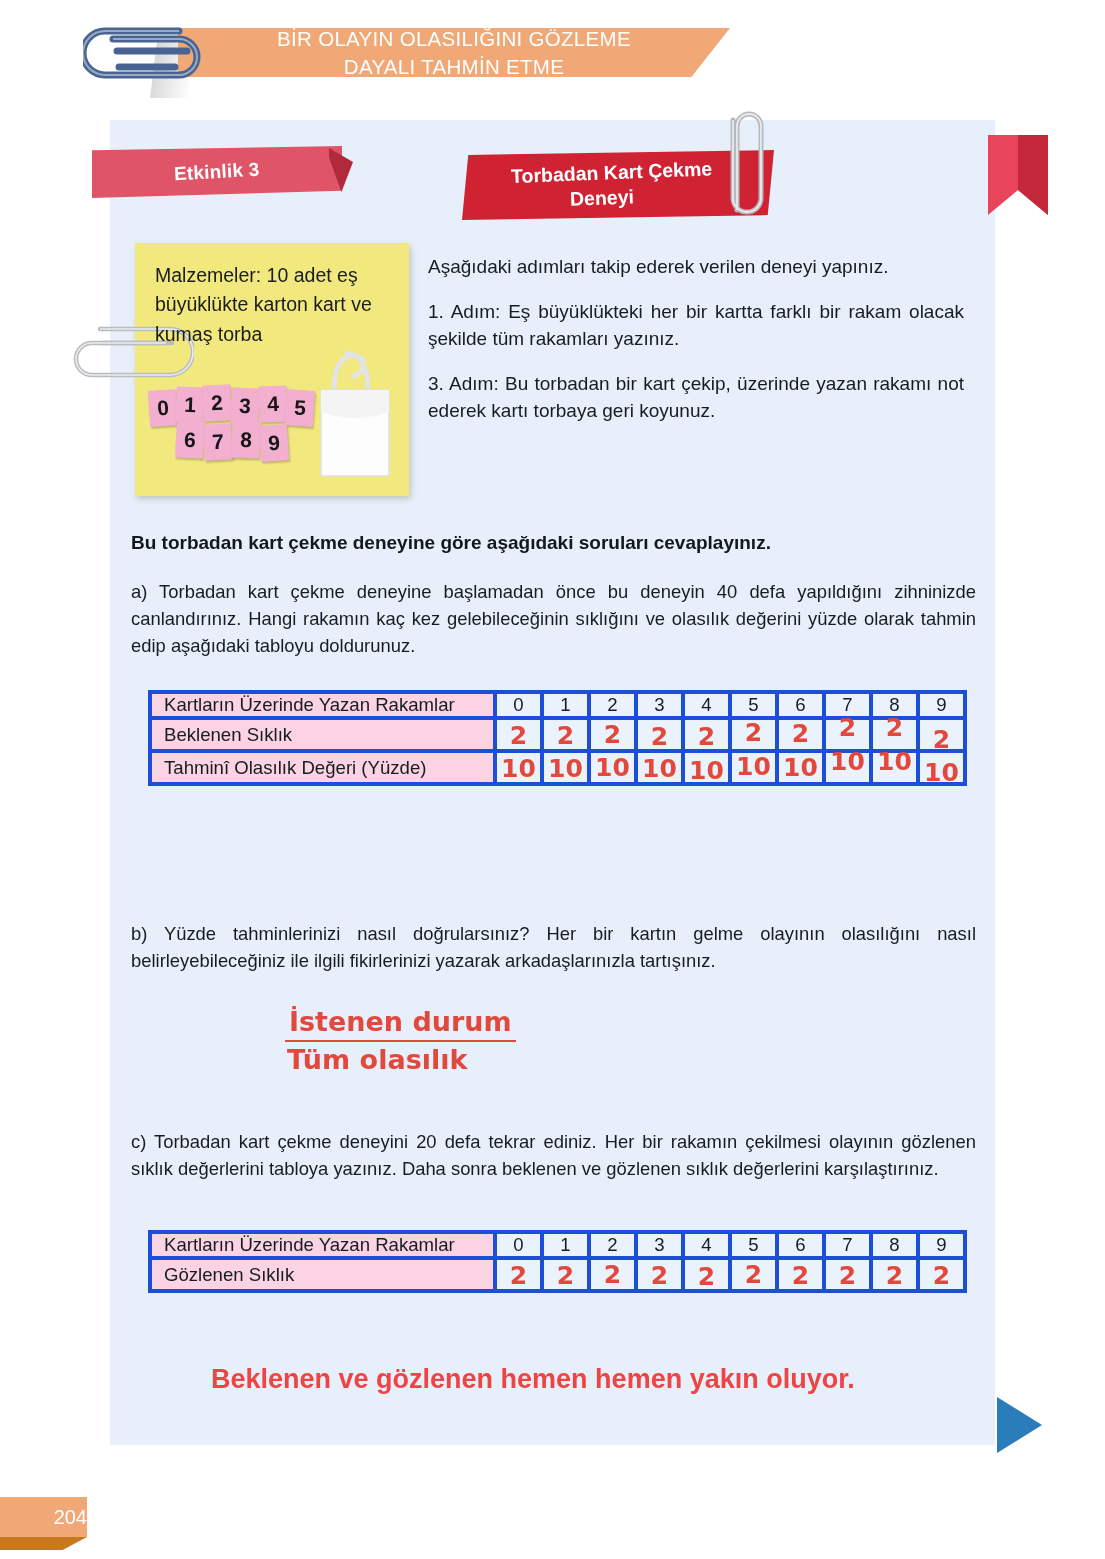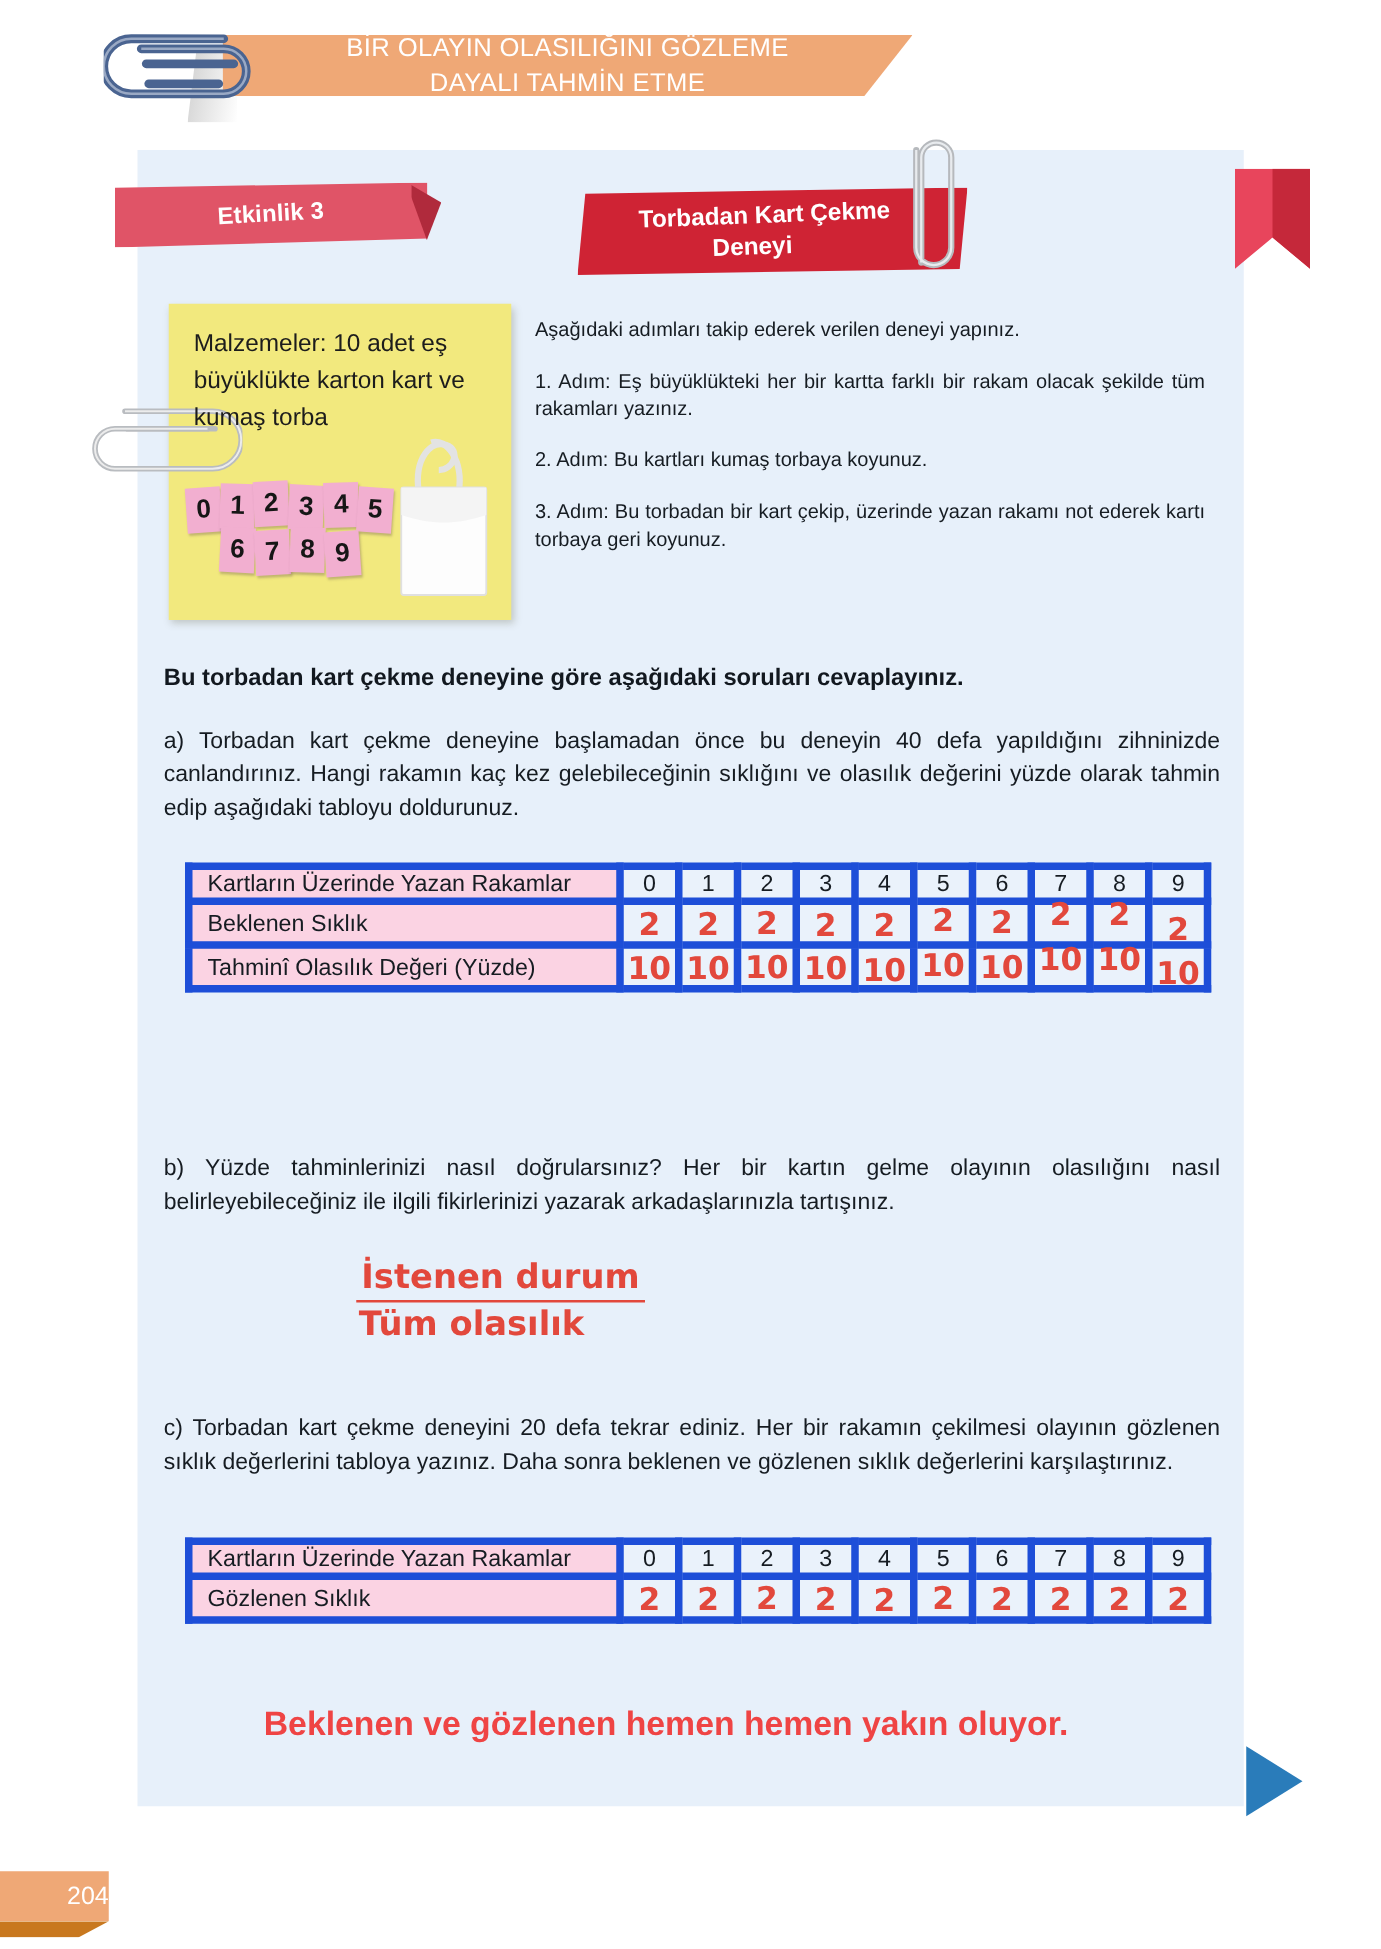--- a/index.html
+++ b/index.html
@@ -111,7 +111,7 @@
   
   .instr {
     position: absolute; left: 428px; top: 254px; width: 536px;
-    font-size: 16px; color: #161c22; line-height: 1.42;
+    font-size: 19px; color: #161c22; line-height: 1.42;
   }
   .instr p { margin-bottom: 18px; text-align: justify; }
   .instr p:last-child { margin-bottom: 0; }

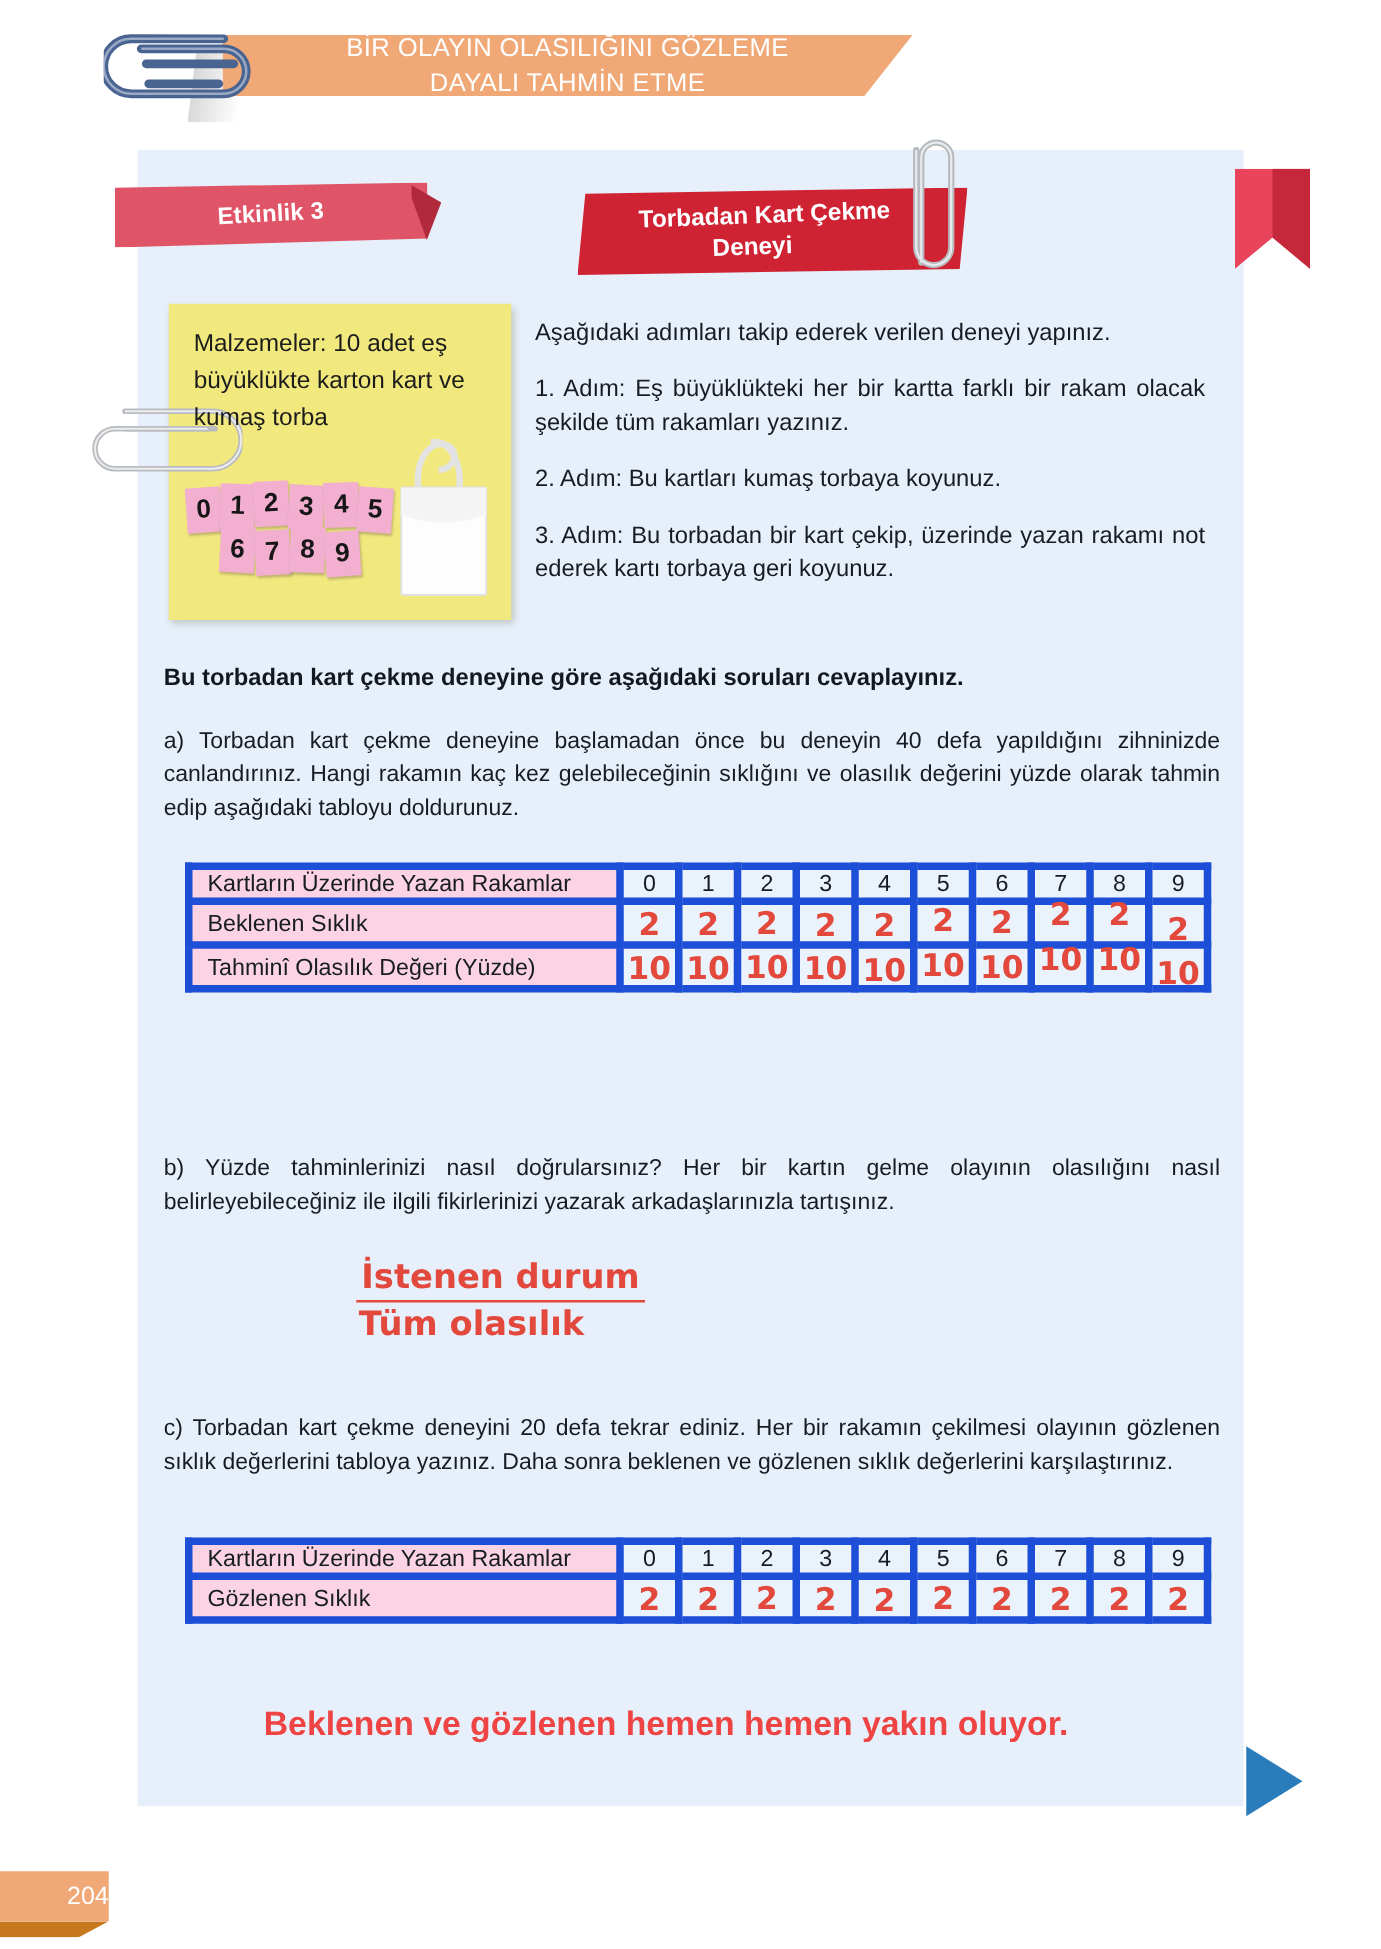--- a/index.html
+++ b/index.html
@@ -266,7 +266,6 @@
   <div class="instr">
     <p>Aşağıdaki adımları takip ederek verilen deneyi yapınız.</p>
     <p>1. Adım: Eş büyüklükteki her bir kartta farklı bir rakam olacak şekilde tüm rakamları yazınız.</p>
-    <p>2. Adım: Bu kartları kumaş torbaya koyunuz.</p>
     <p>3. Adım: Bu torbadan bir kart çekip, üzerinde yazan rakamı not ederek kartı torbaya geri koyunuz.</p>
   </div>
 

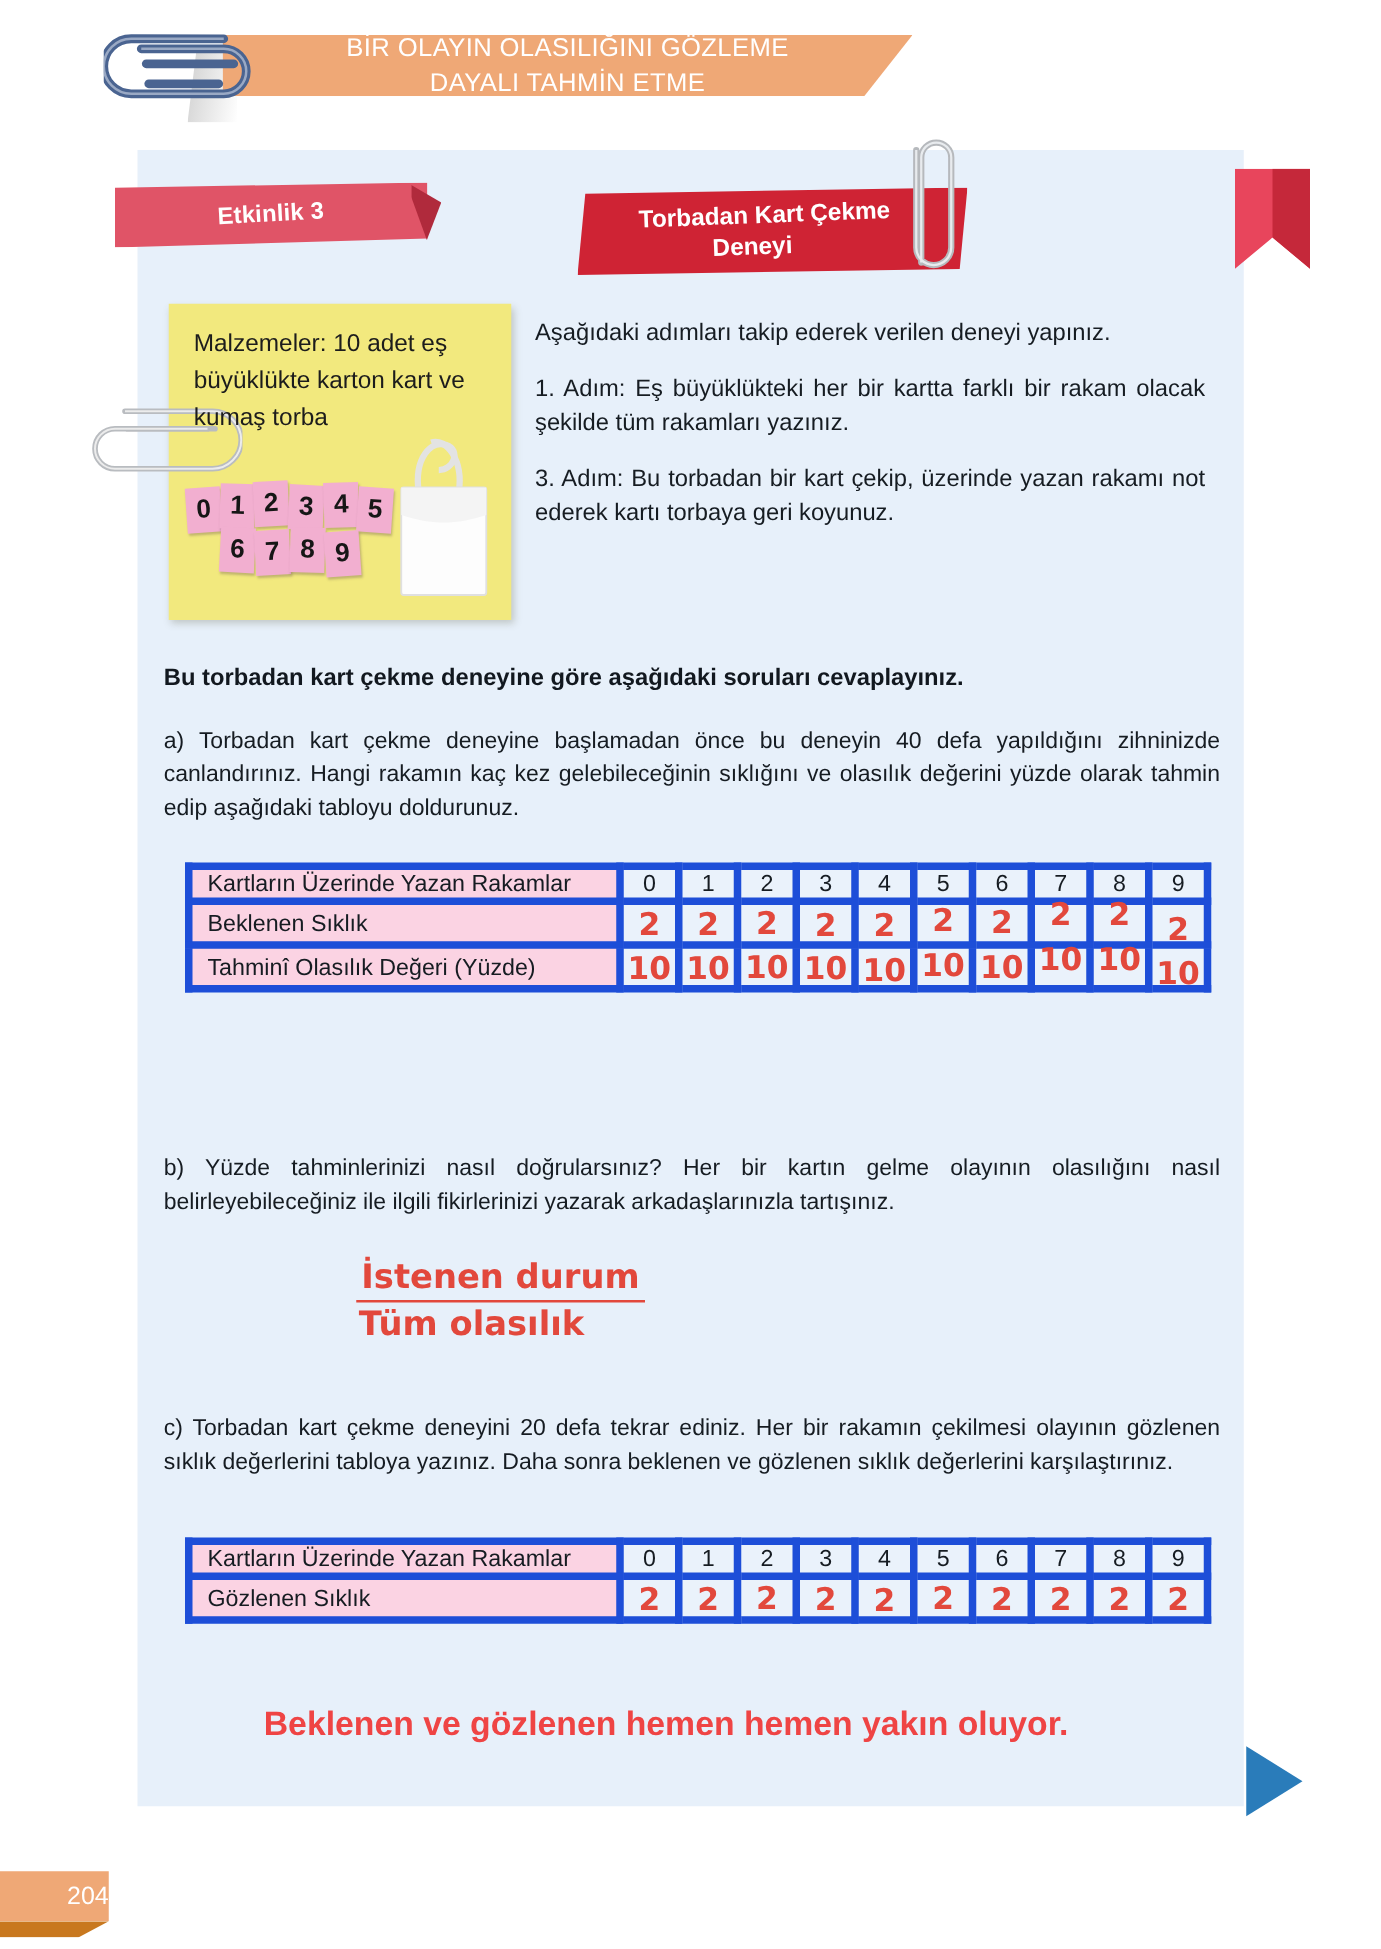--- a/index.html
+++ b/index.html
@@ -131,7 +131,7 @@
   
   .tbl { position: absolute; border-collapse: collapse; }
   .tbl td {
-    border: 6px solid #1d4ed8;
+    border: 4px solid #1d4ed8;
     background: #eaf2fb;
     text-align: center;
     font-size: 18.6px; color: #161c22;

